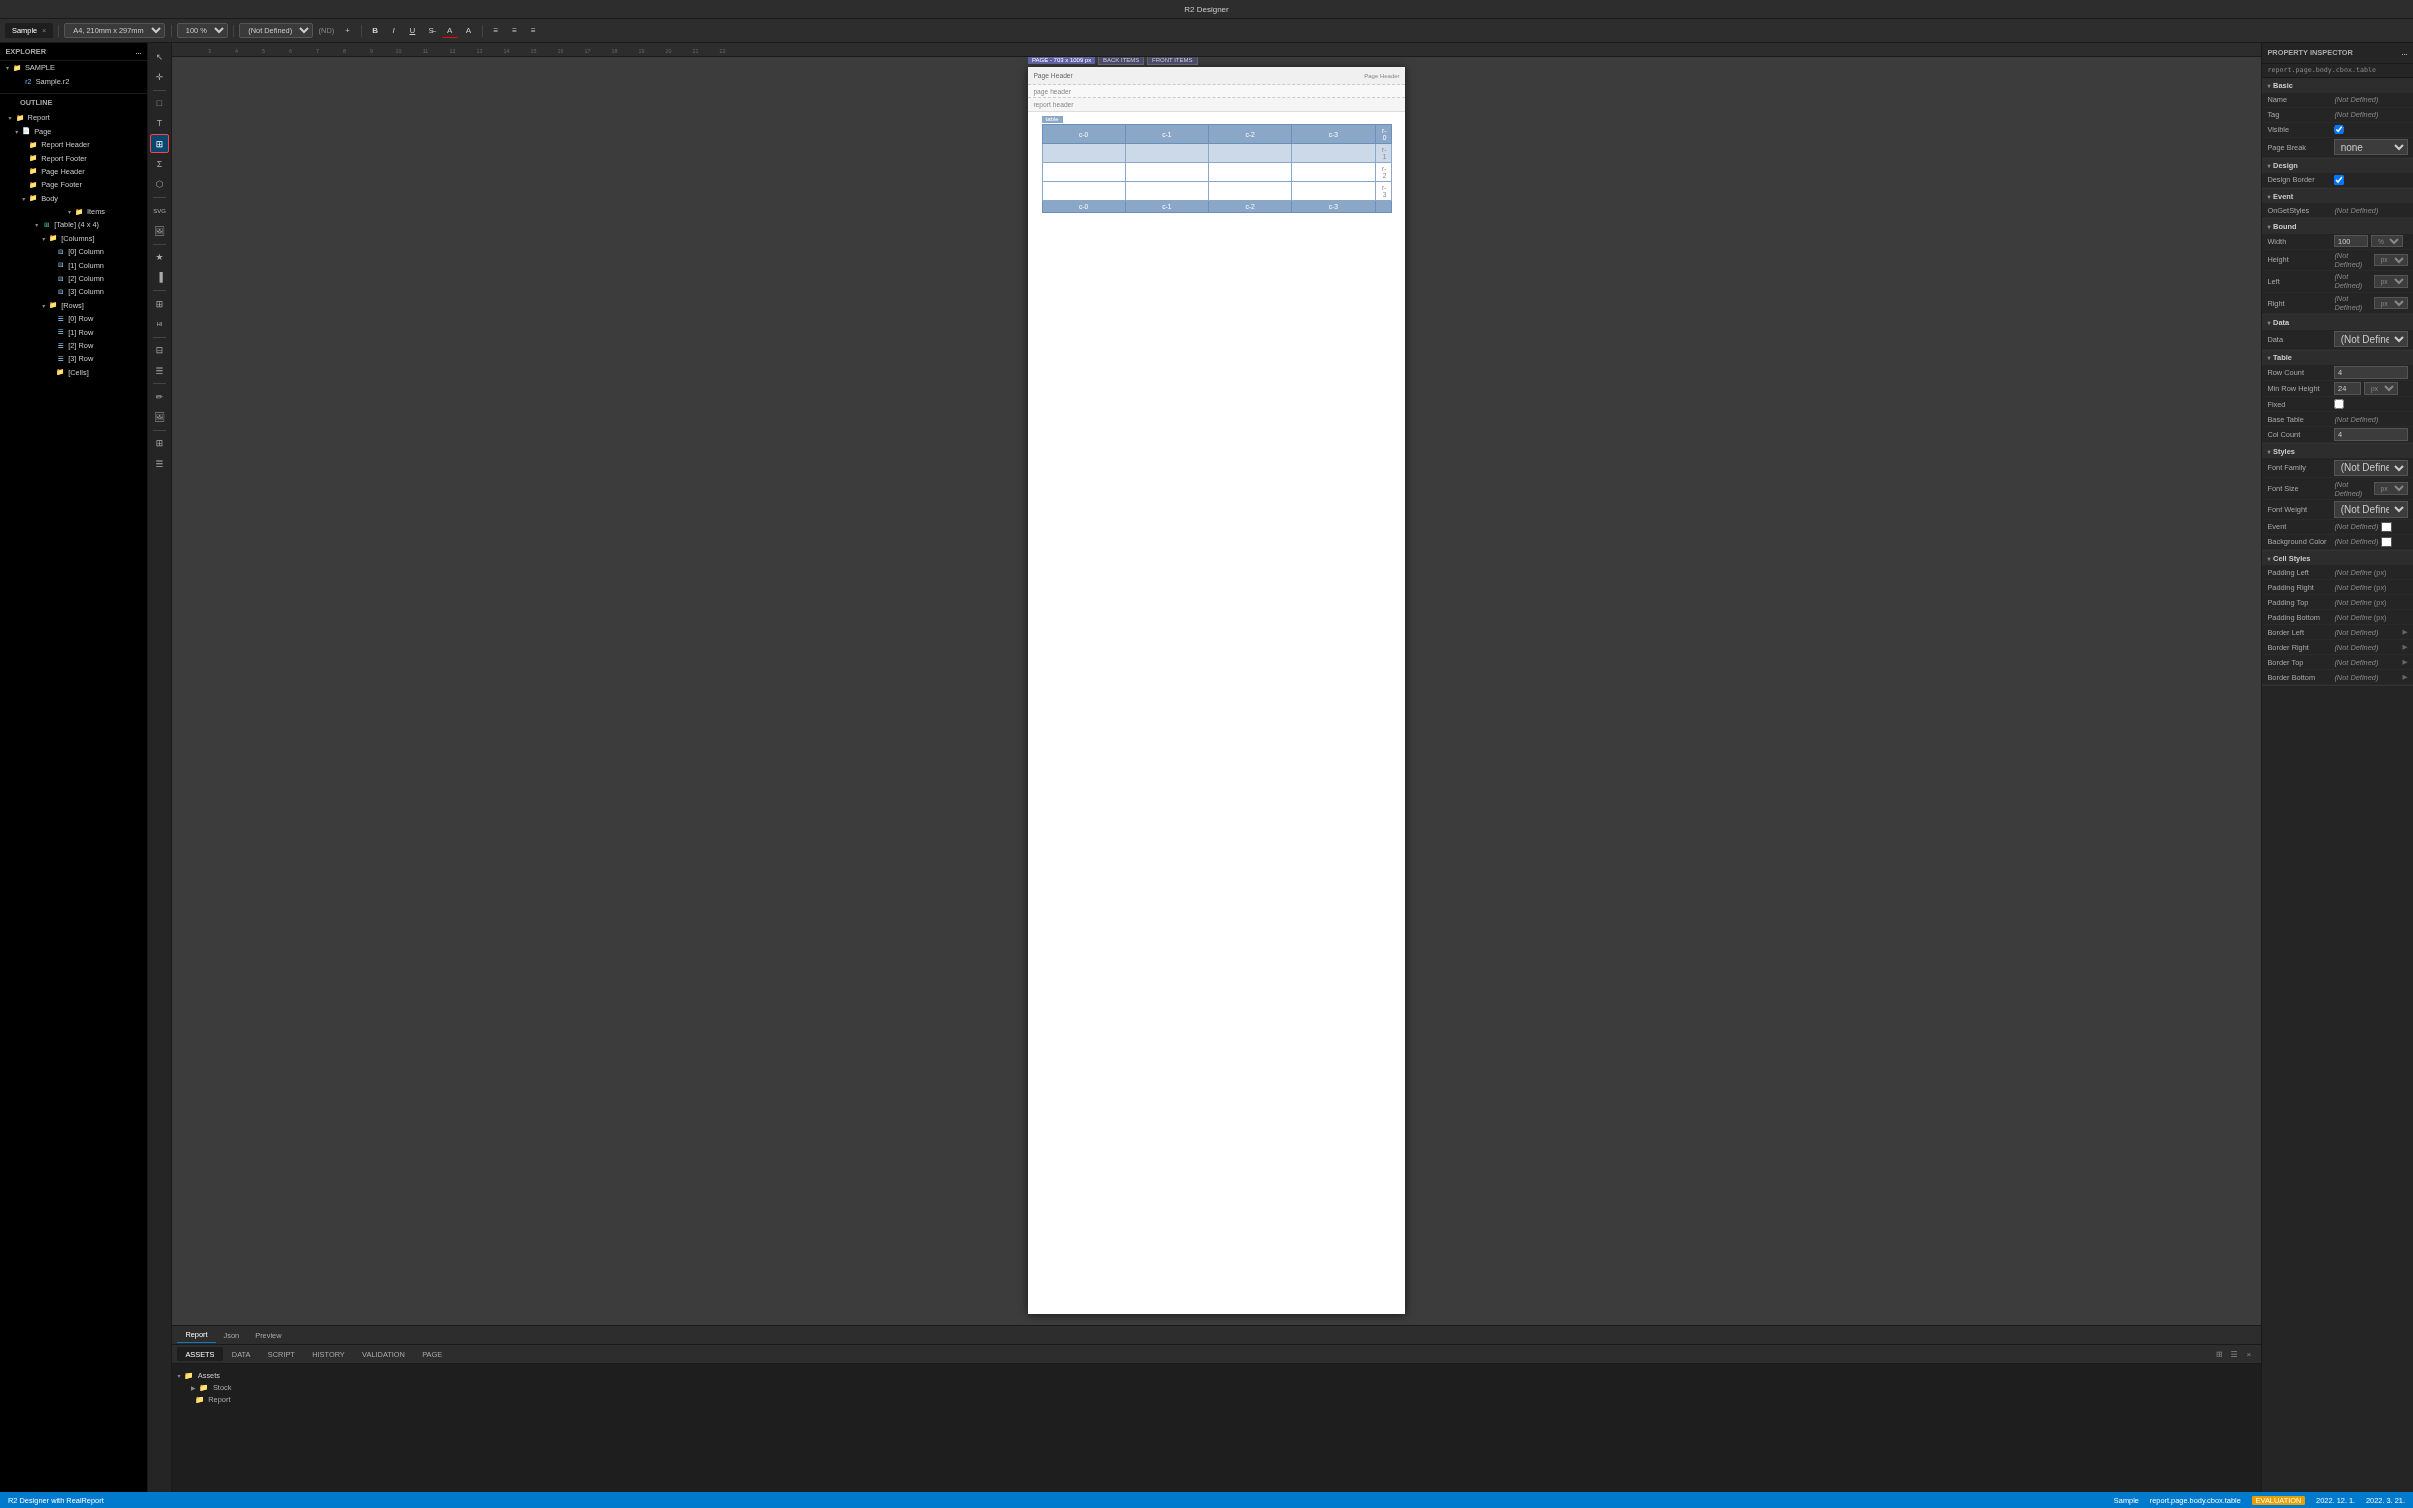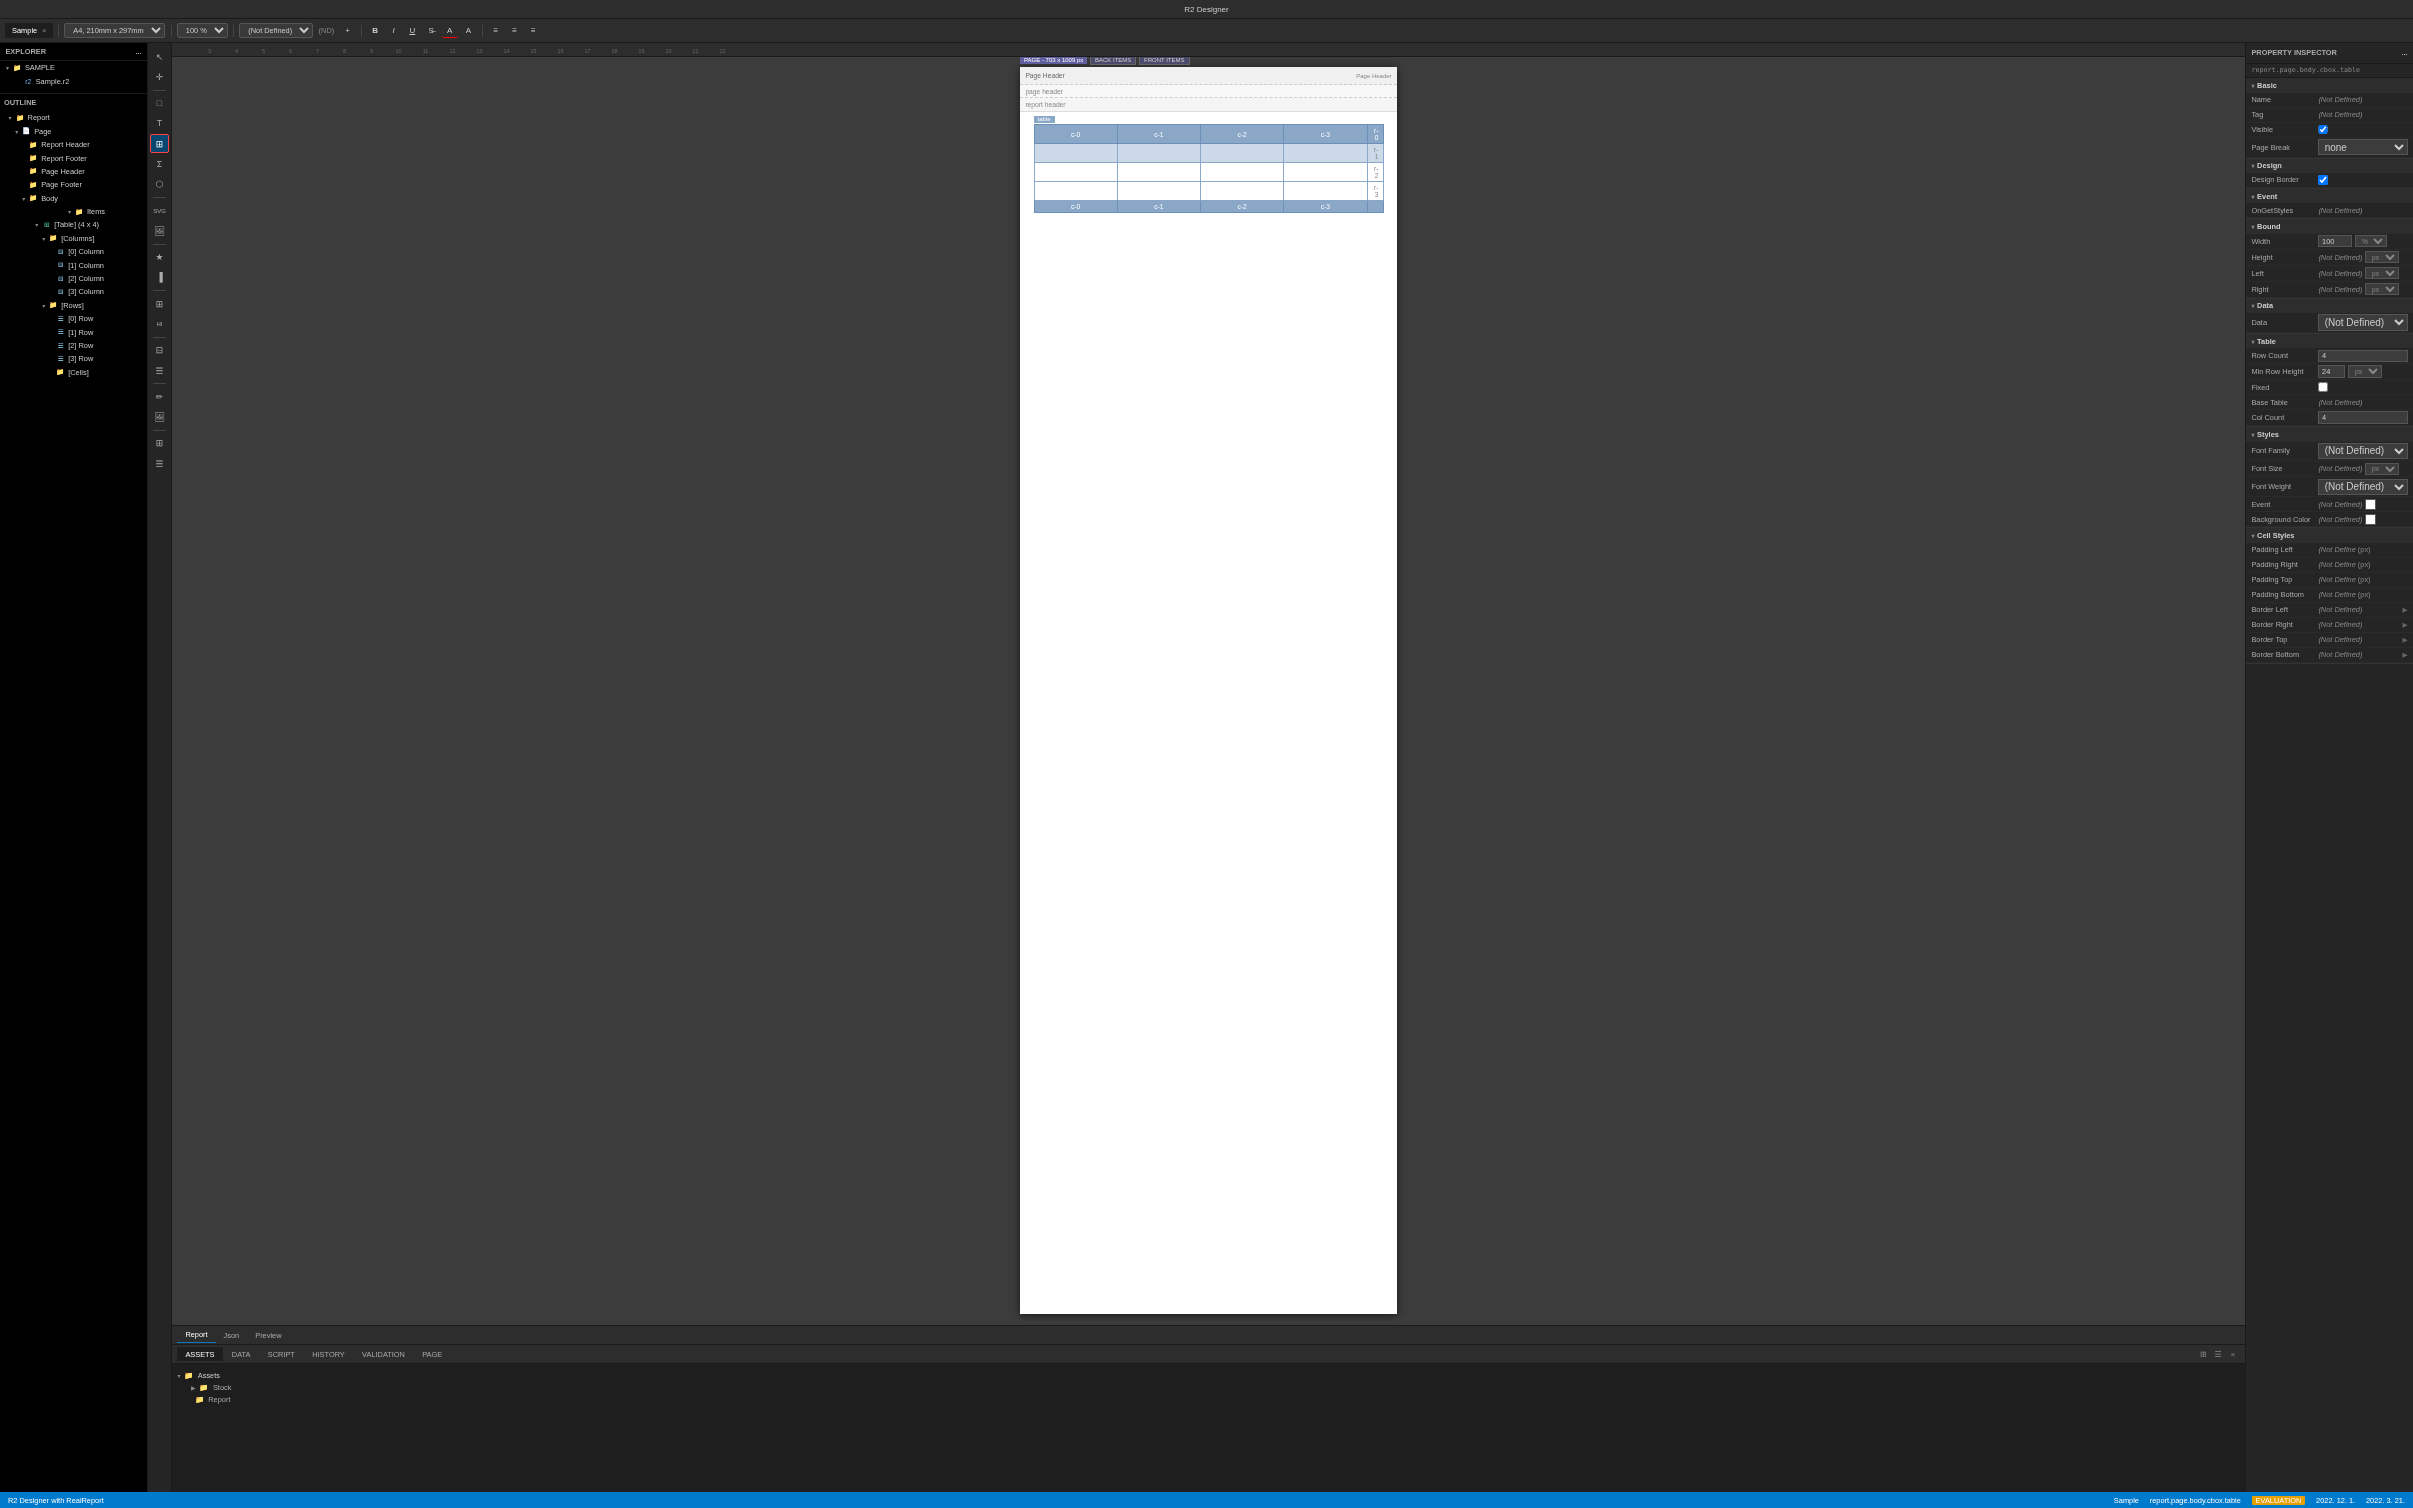--- a/index.html
+++ b/index.html
@@ -64,7 +64,7 @@
     .assets-icon { width: 9.4px; height: 9.4px; display: inline-flex; align-items: center; justify-content: center; }
     
     
-    #property-panel { width: 168px; background: #252526; border-left: 0.7px solid #1a1a1a; overflow-y: auto; flex-shrink: 0; }
+    #property-panel { width: 152px; background: #252526; border-left: 0.7px solid #1a1a1a; overflow-y: auto; flex-shrink: 0; }
     #property-header { padding: 5.4px; font-size: 7.4px; font-weight: 600; color: #aaa; text-transform: uppercase; display: flex; justify-content: space-between; border-bottom: 0.7px solid #1a1a1a; }
     .property-path { padding: 2.7px 5.4px; font-size: 6.7px; color: #888; border-bottom: 0.7px solid #1a1a1a; font-family: monospace; }
     .prop-section { border-bottom: 0.7px solid #333; }

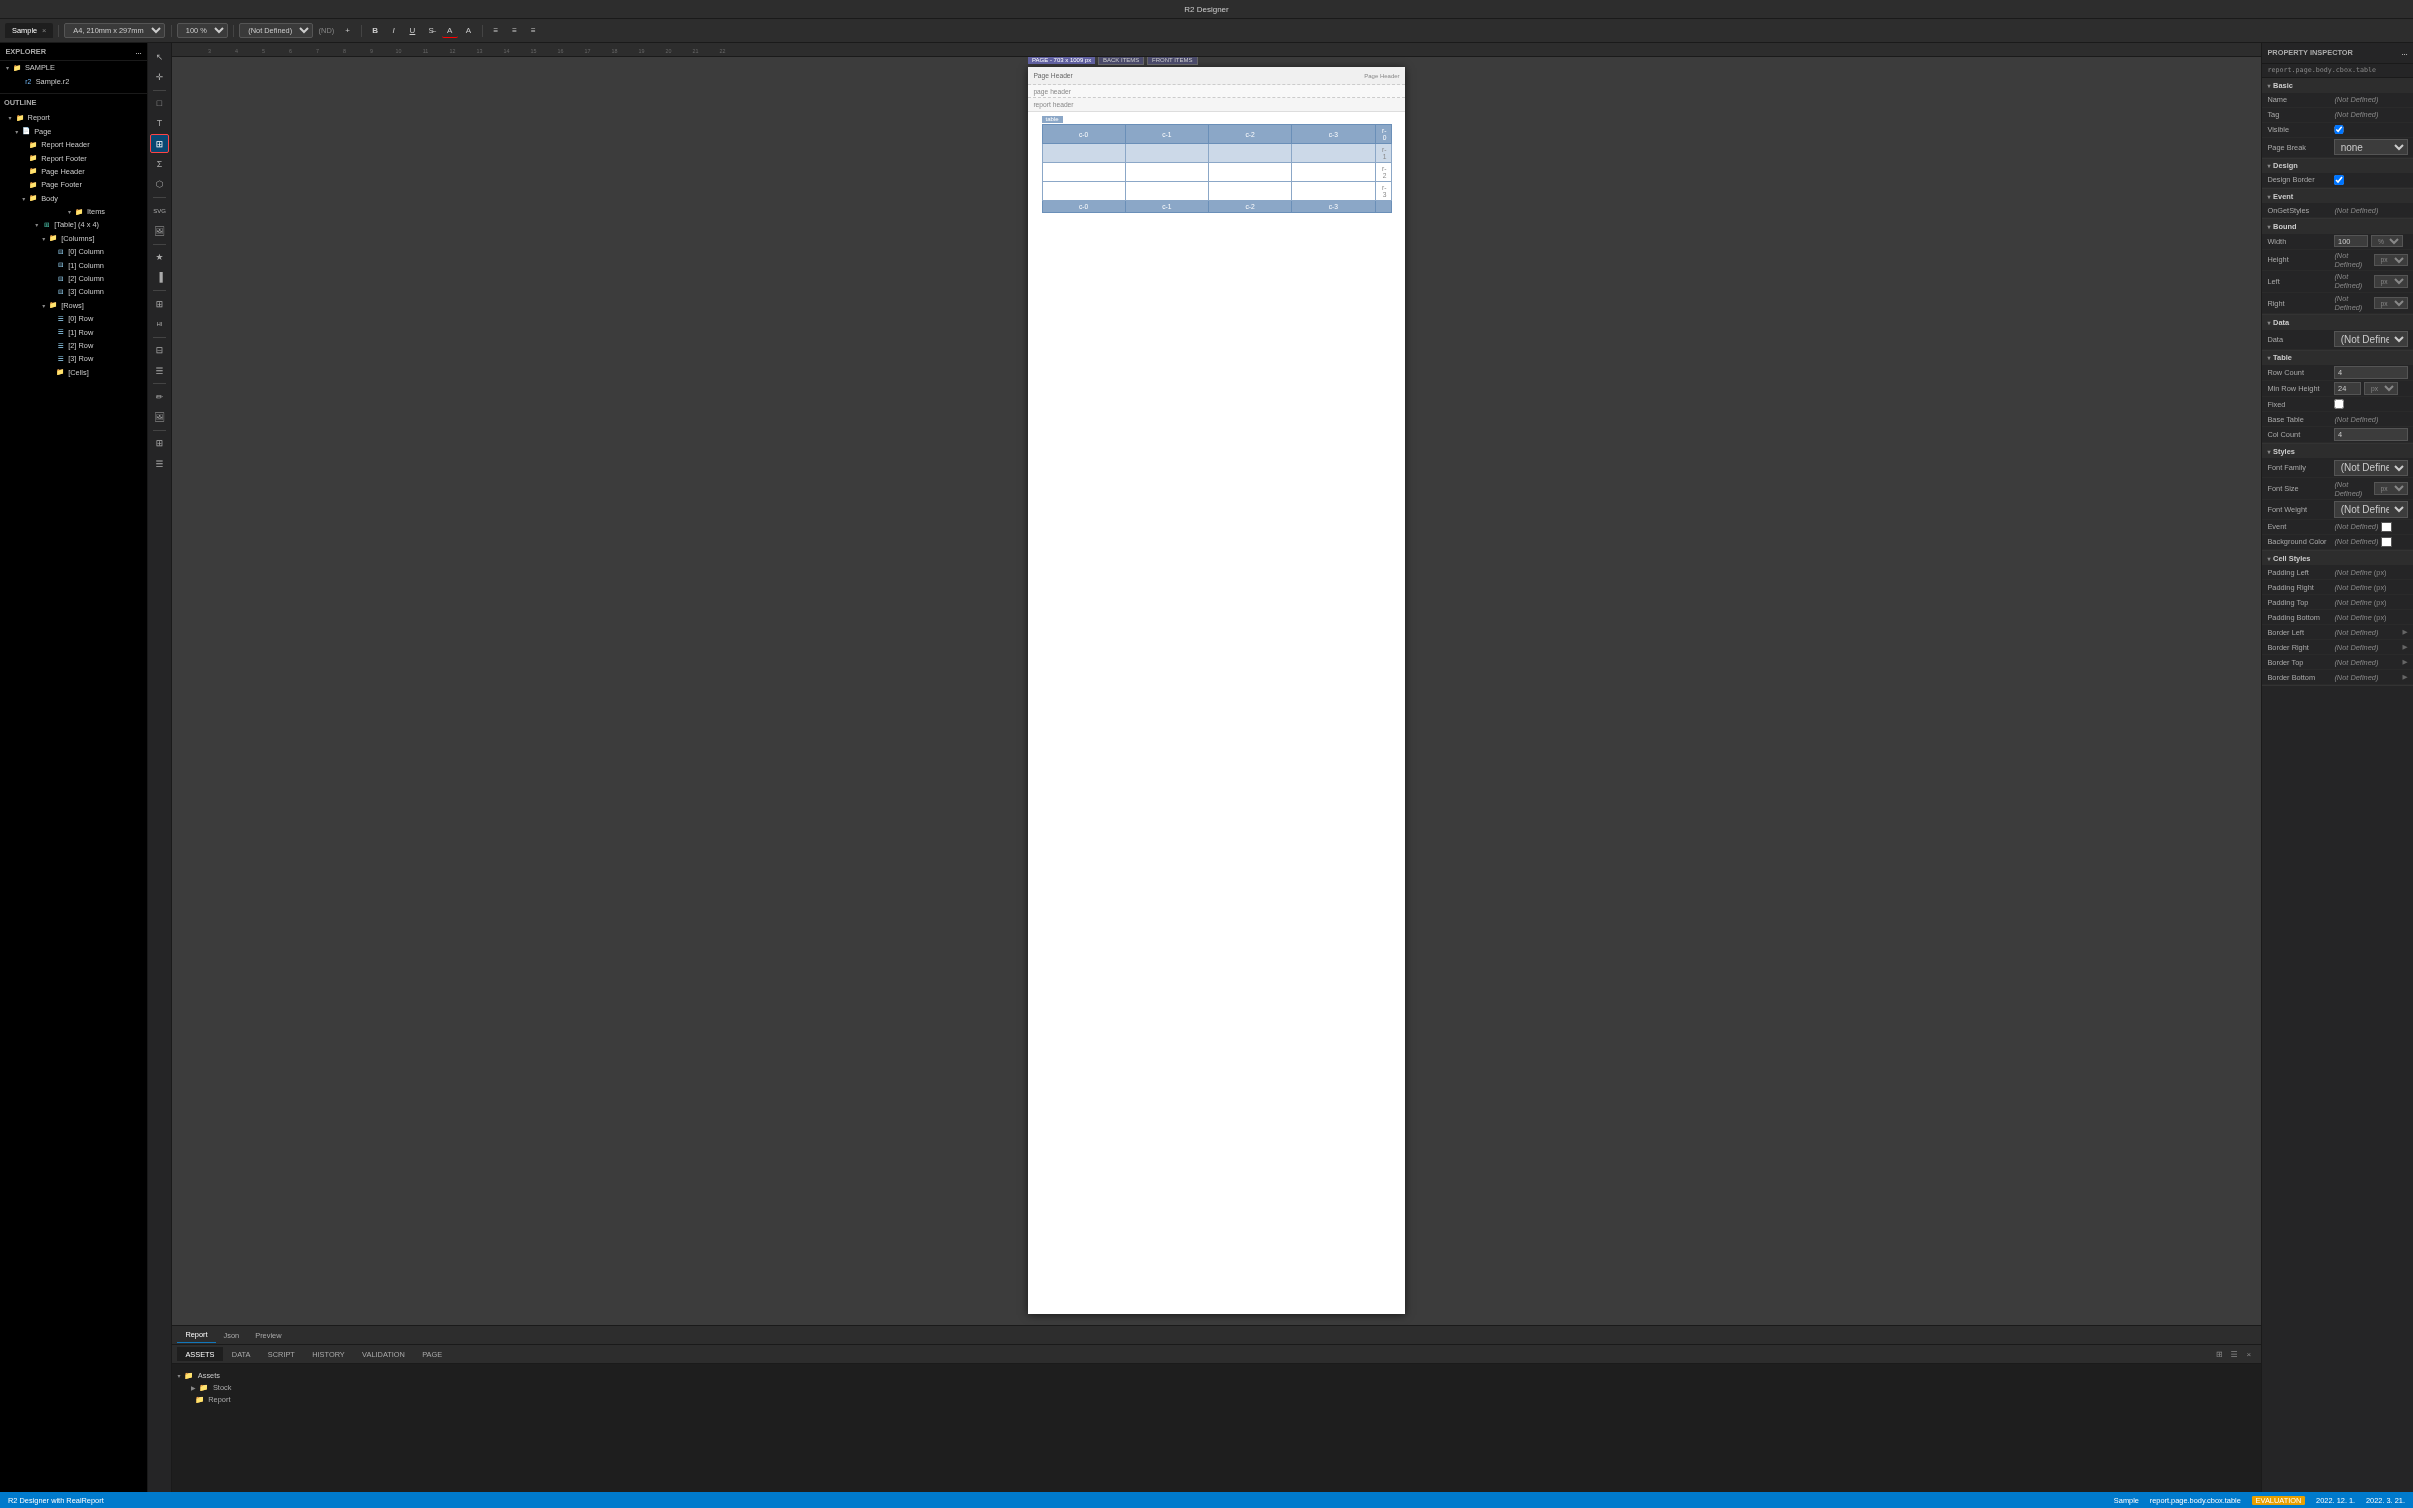--- a/index.html
+++ b/index.html
@@ -83,7 +83,7 @@
     
     
     #outline-section { border-top: 0.7px solid #1a1a1a; margin-top: 5.4px; }
-    #outline-header { padding: 4px 4px; font-size: 7.4px; font-weight: 600; color: #aaa; text-transform: uppercase; display: flex; align-items: flex-end; justify-content: space-between; cursor: pointer; }
+    #outline-header { padding: 4px 20px; font-size: 7.4px; font-weight: 600; color: #aaa; text-transform: uppercase; display: flex; align-items: flex-end; justify-content: space-between; cursor: pointer; }
     
     
     #statusbar { height: 16px; background: #007acc; display: flex; align-items: center; padding: 0 8px; font-size: 7.4px; color: #fff; gap: 10.8px; justify-content: space-between; }

